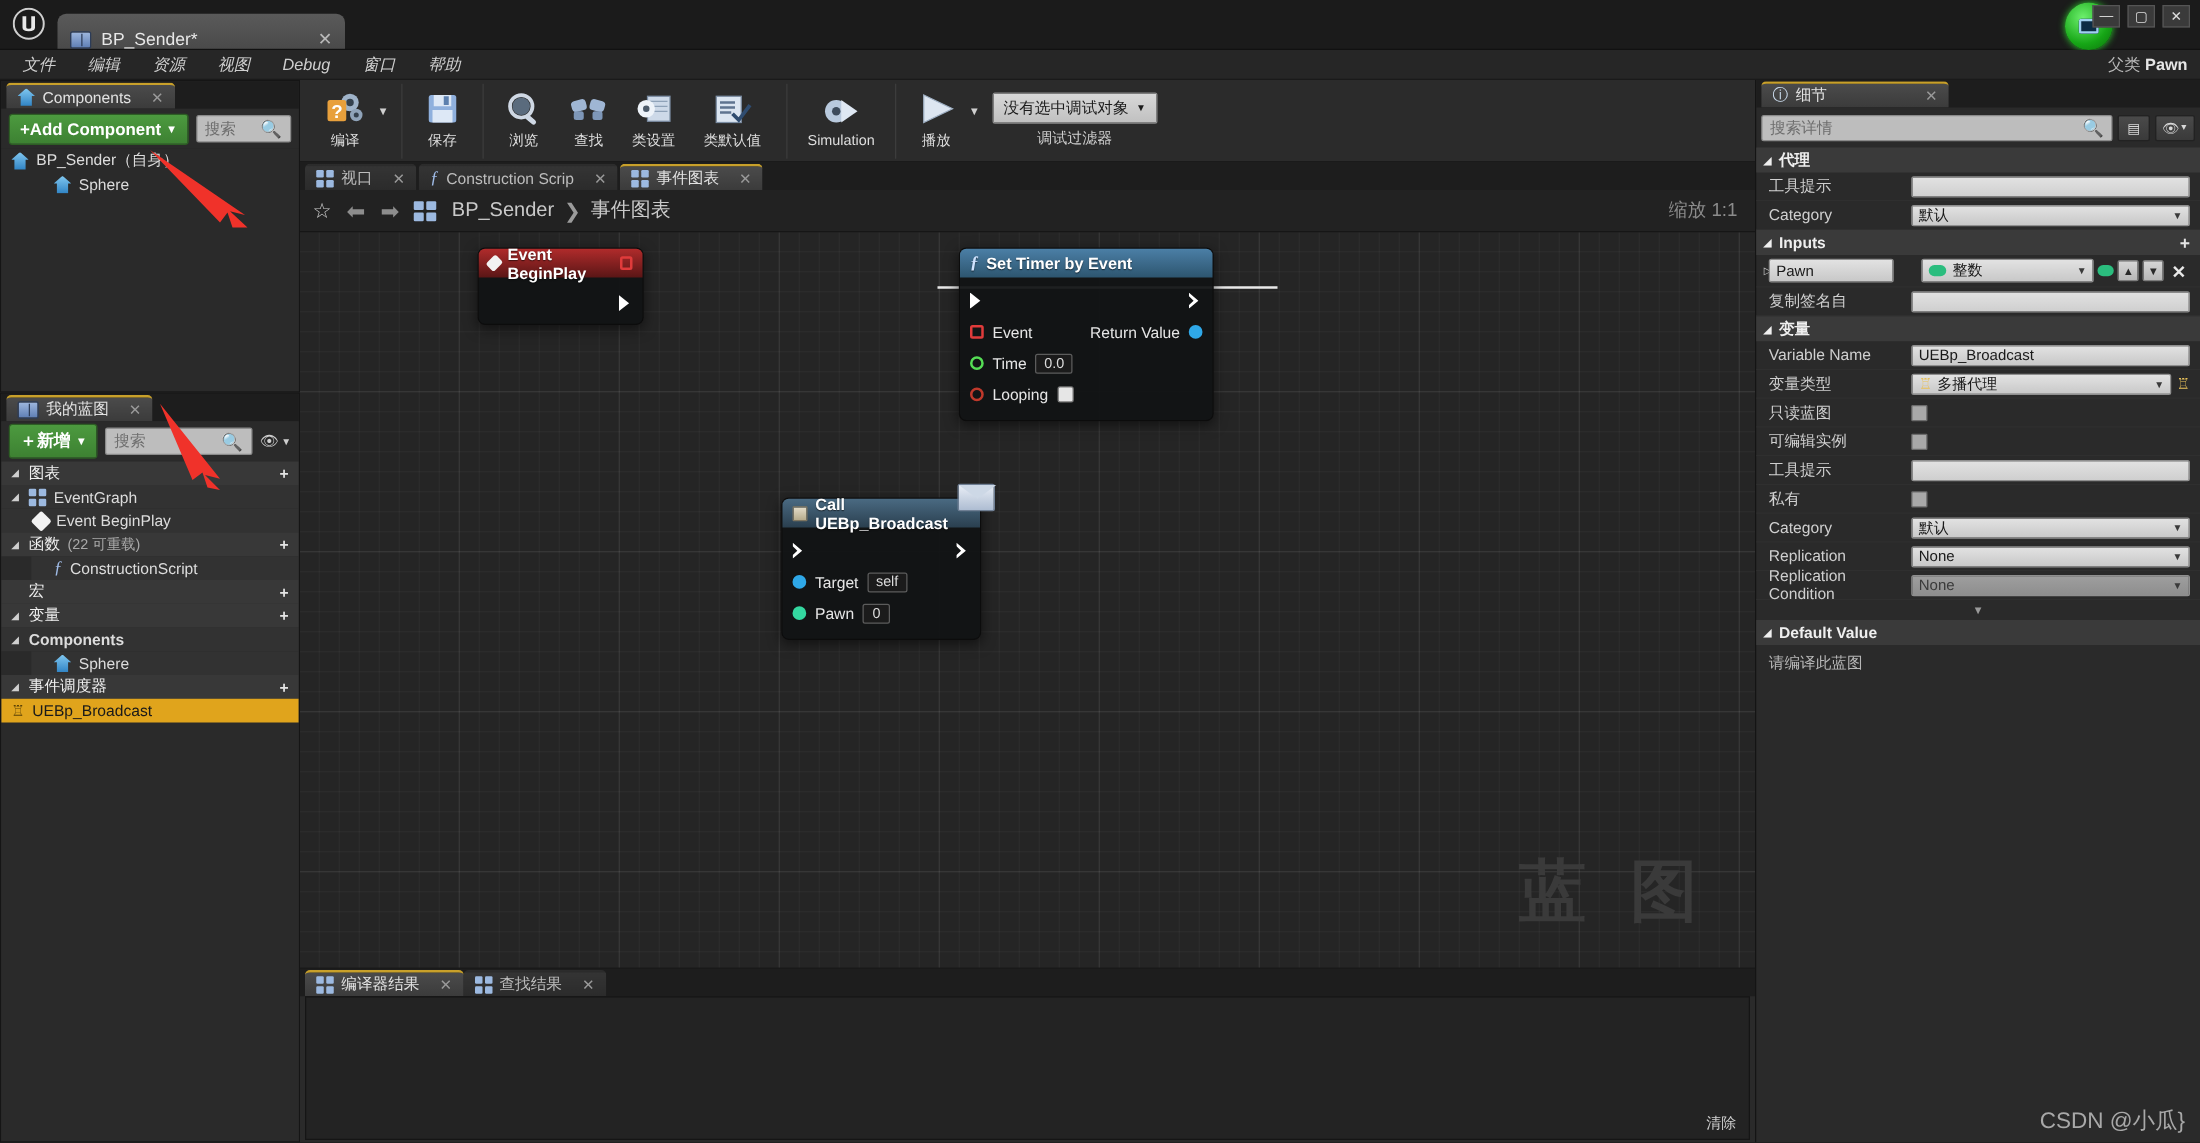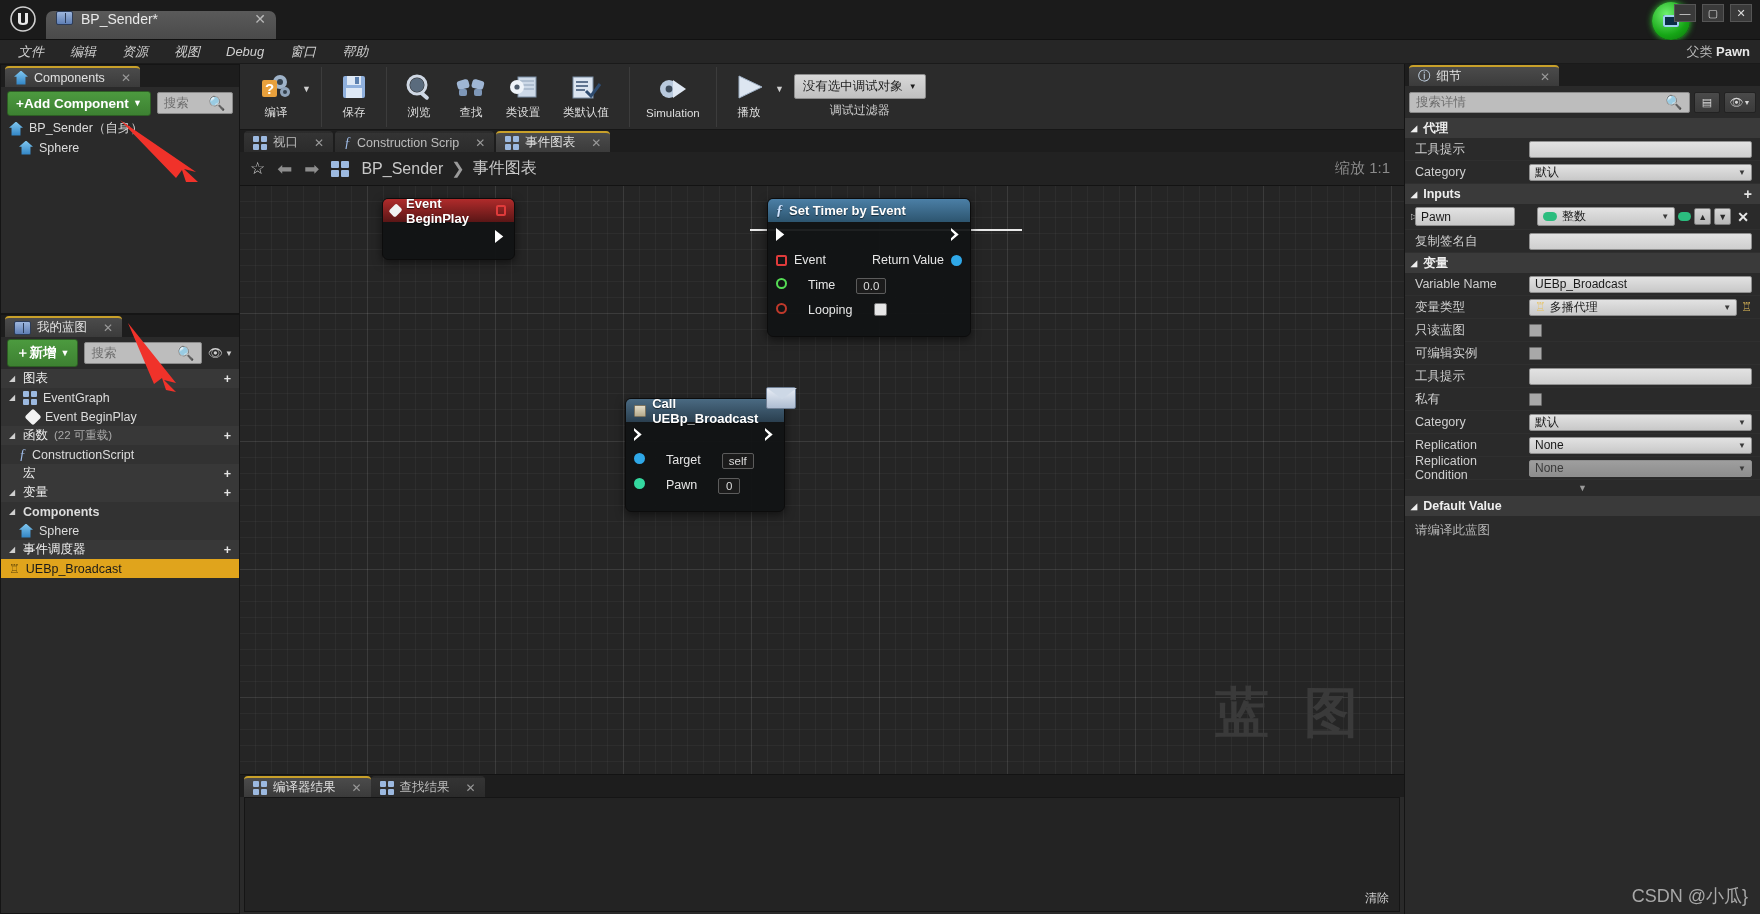--- a/index.html
+++ b/index.html
@@ -18,7 +18,7 @@
   .ue-logo{ width:46px; height:40px; display:flex; align-items:center; justify-content:center; }
   .ue-logo svg{ display:block; }
   .tab-doc{ height:28px; min-width:230px; background:linear-gradient(#5a5a5a,#4a4a4a);
-            border-radius:7px 7px 0 0; display:flex; align-items:flex-start; padding:0 10px; gap:8px;
+            border-radius:7px 7px 0 0; display:flex; align-items:flex-end; padding:0 10px; gap:8px;
             color:#e8e8e8; font-size:14px; position:relative; }
   .tab-doc .tclose{ margin-left:auto; color:#b9b9b9; font-size:14px; }
   .bookicon{ width:17px; height:14px; background:linear-gradient(#9db6dd,#5f7fb5);

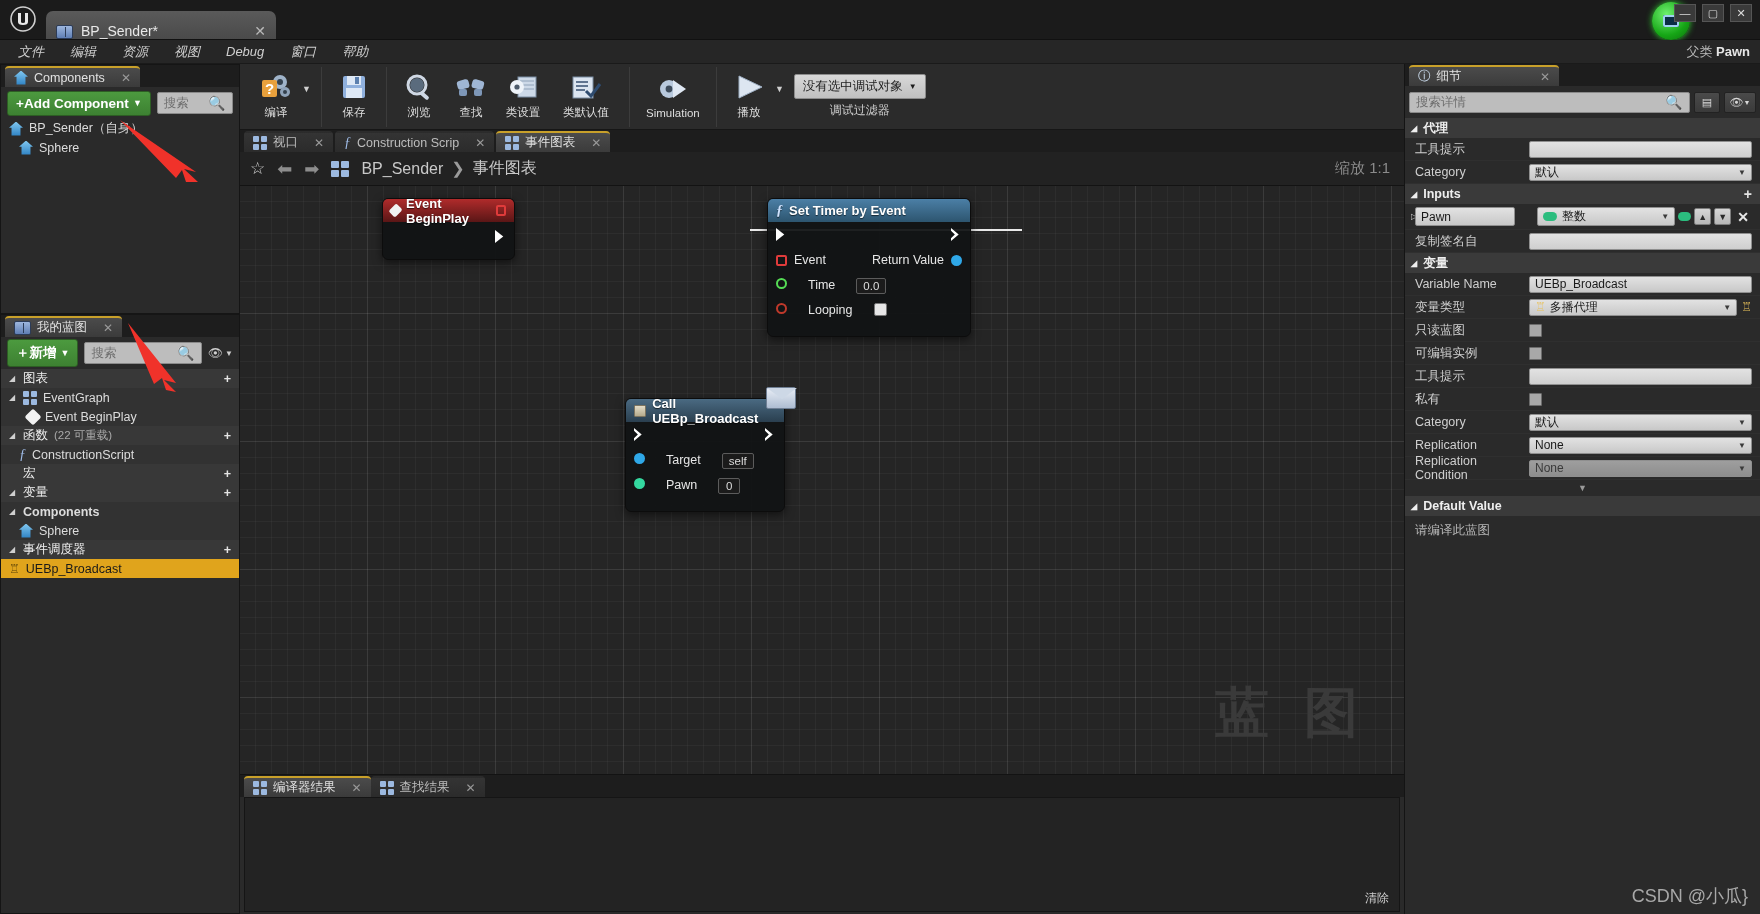--- a/index.html
+++ b/index.html
@@ -74,7 +74,7 @@
   .trow.sel{ background:#e0a41c; color:#1a1a1a; }
   .trow .arrow{ width:8px; color:#cfcfcf; font-size:8px; }
   .sub{ padding-left:26px; }
-  .sub2{ padding-left:18px; }
+  .sub2{ padding-left:18px;margin-left:24px; }
   .muted{ color:#a9a9a9; font-size:11.5px; }
 
   .ic{ width:14px; height:14px; display:inline-block; flex:none; }

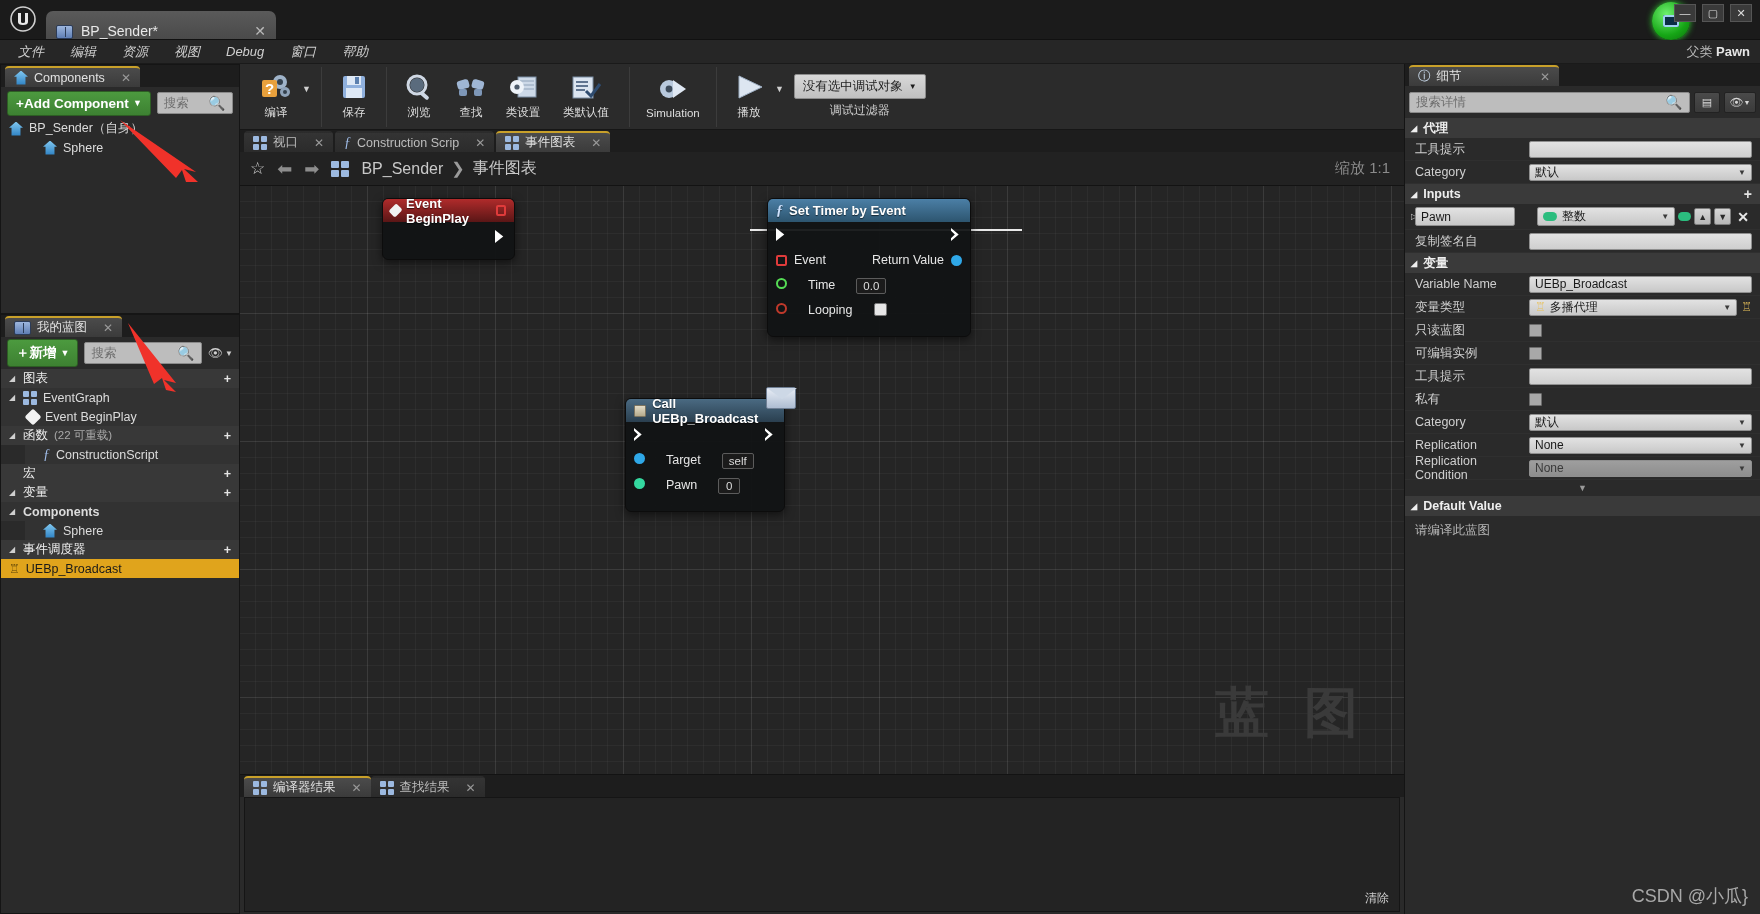--- a/index.html
+++ b/index.html
@@ -133,7 +133,7 @@
   .hd-func{ background:linear-gradient(#4b7fa6,#2d556f); }
   .hd-call{ background:linear-gradient(#4a6a82,#2a3f4f); }
   .node-body{ padding:6px 0 8px; position:relative; }
-  .pinrow{ height:25px; display:flex; align-items:flex-start; gap:21px; padding:0 8px; font-size:12.5px; color:#e6e6e6; }
+  .pinrow{ height:25px; display:flex; align-items:center; gap:7px; padding:0 8px; font-size:12.5px; color:#e6e6e6; }
   .pinrow.right{ justify-content:flex-end; }
   .pin-exec{ width:11px; height:13px; background:#fff;
              clip-path:polygon(0 0,70% 50%,0 100%,0 78%,35% 50%,0 22%); }

